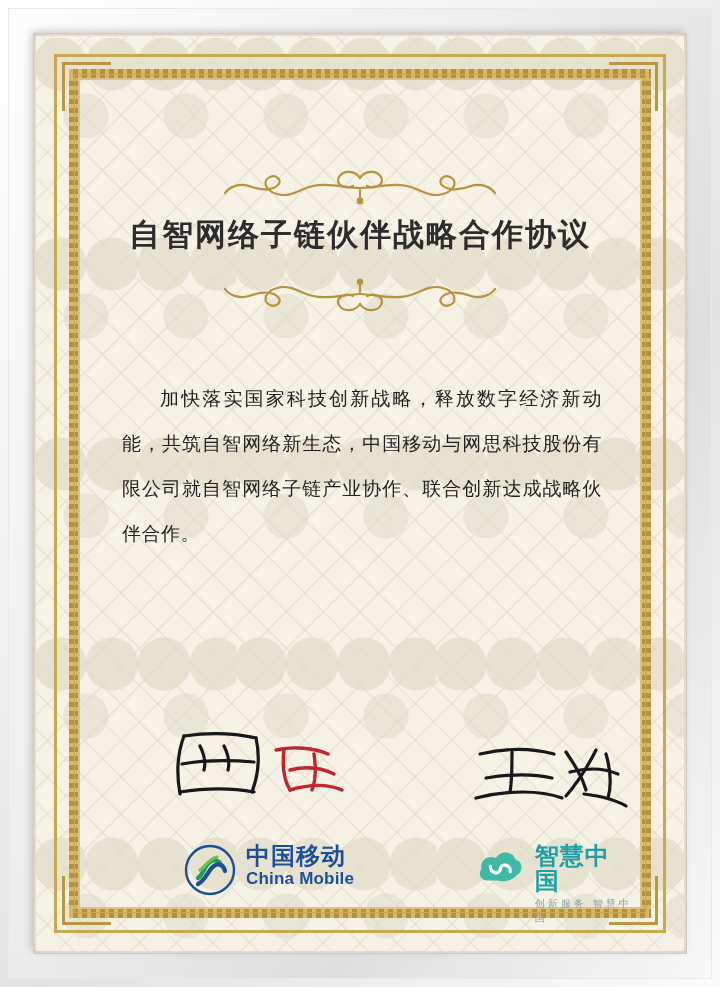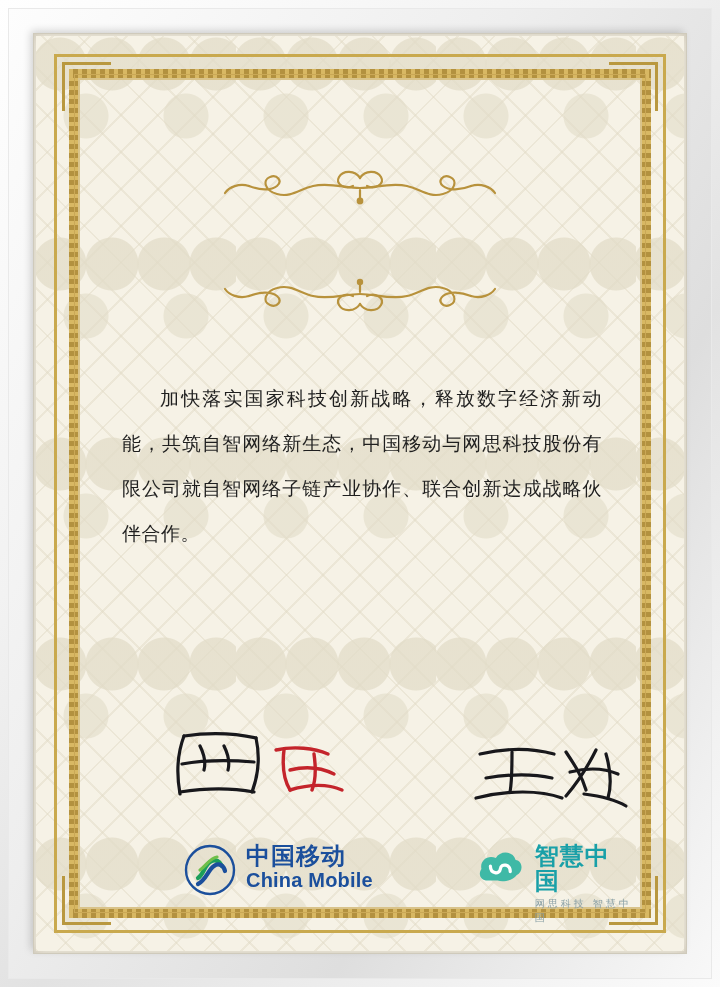--- a/index.html
+++ b/index.html
@@ -241,6 +241,7 @@
         <circle cx="145" cy="33" r="3.4" fill="#b8923c"></circle>
       </svg>
 
+      <div class="cert-title">自智网络子链伙伴战略合作协议</div>
 
       <svg class="flourish-bottom" viewBox="0 0 290 46">
         <g fill="none" stroke="#b8923c" stroke-width="2.2" stroke-linecap="round">

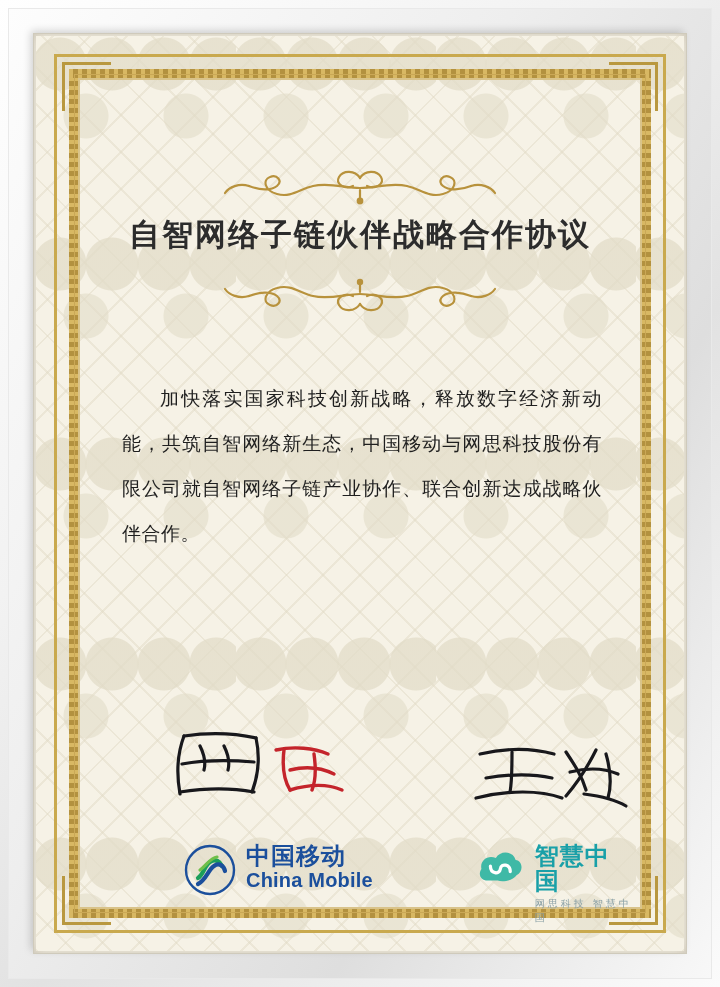--- a/index.html
+++ b/index.html
@@ -193,7 +193,7 @@
   }
   .logo-text-sub {
     font-family: "Liberation Sans", sans-serif;
-    font-size: 20px;
+    font-size: 17px;
     font-weight: 700;
     line-height: 1.15;
     letter-spacing: 0.2px;

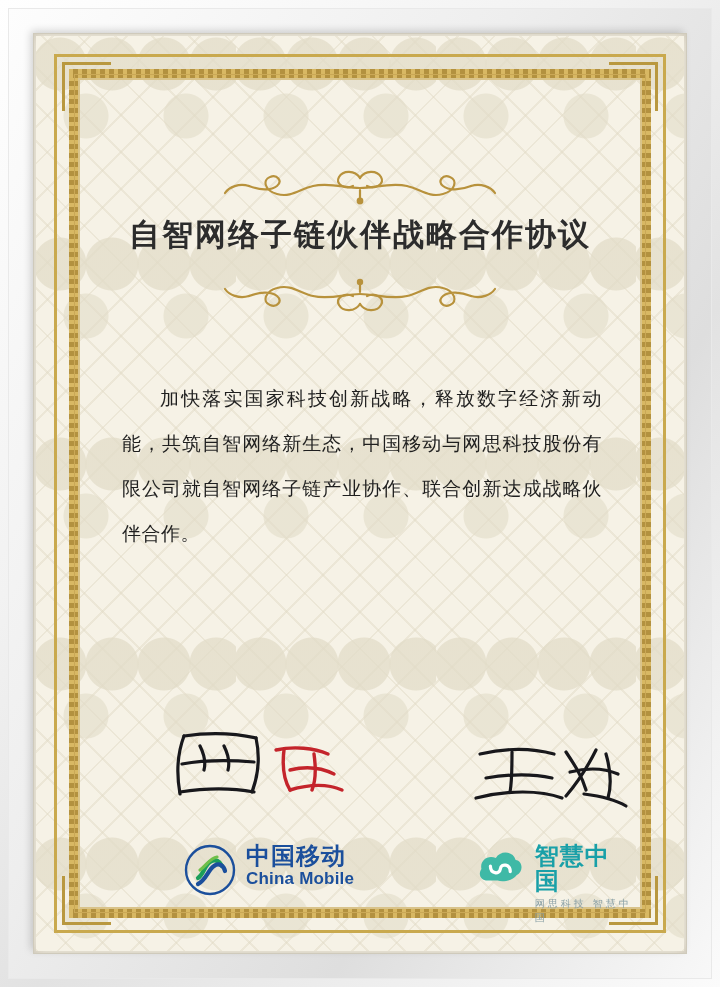--- a/index.html
+++ b/index.html
@@ -318,7 +318,7 @@
           </svg>
           <div style="margin-left:10px;">
             <div class="logo-text-main vt-teal">智慧中国</div>
-            <div class="vt-sub">网思科技  智慧中国</div>
+            <div class="vt-sub">创新服务  智慧中国</div>
           </div>
         </div>
 

